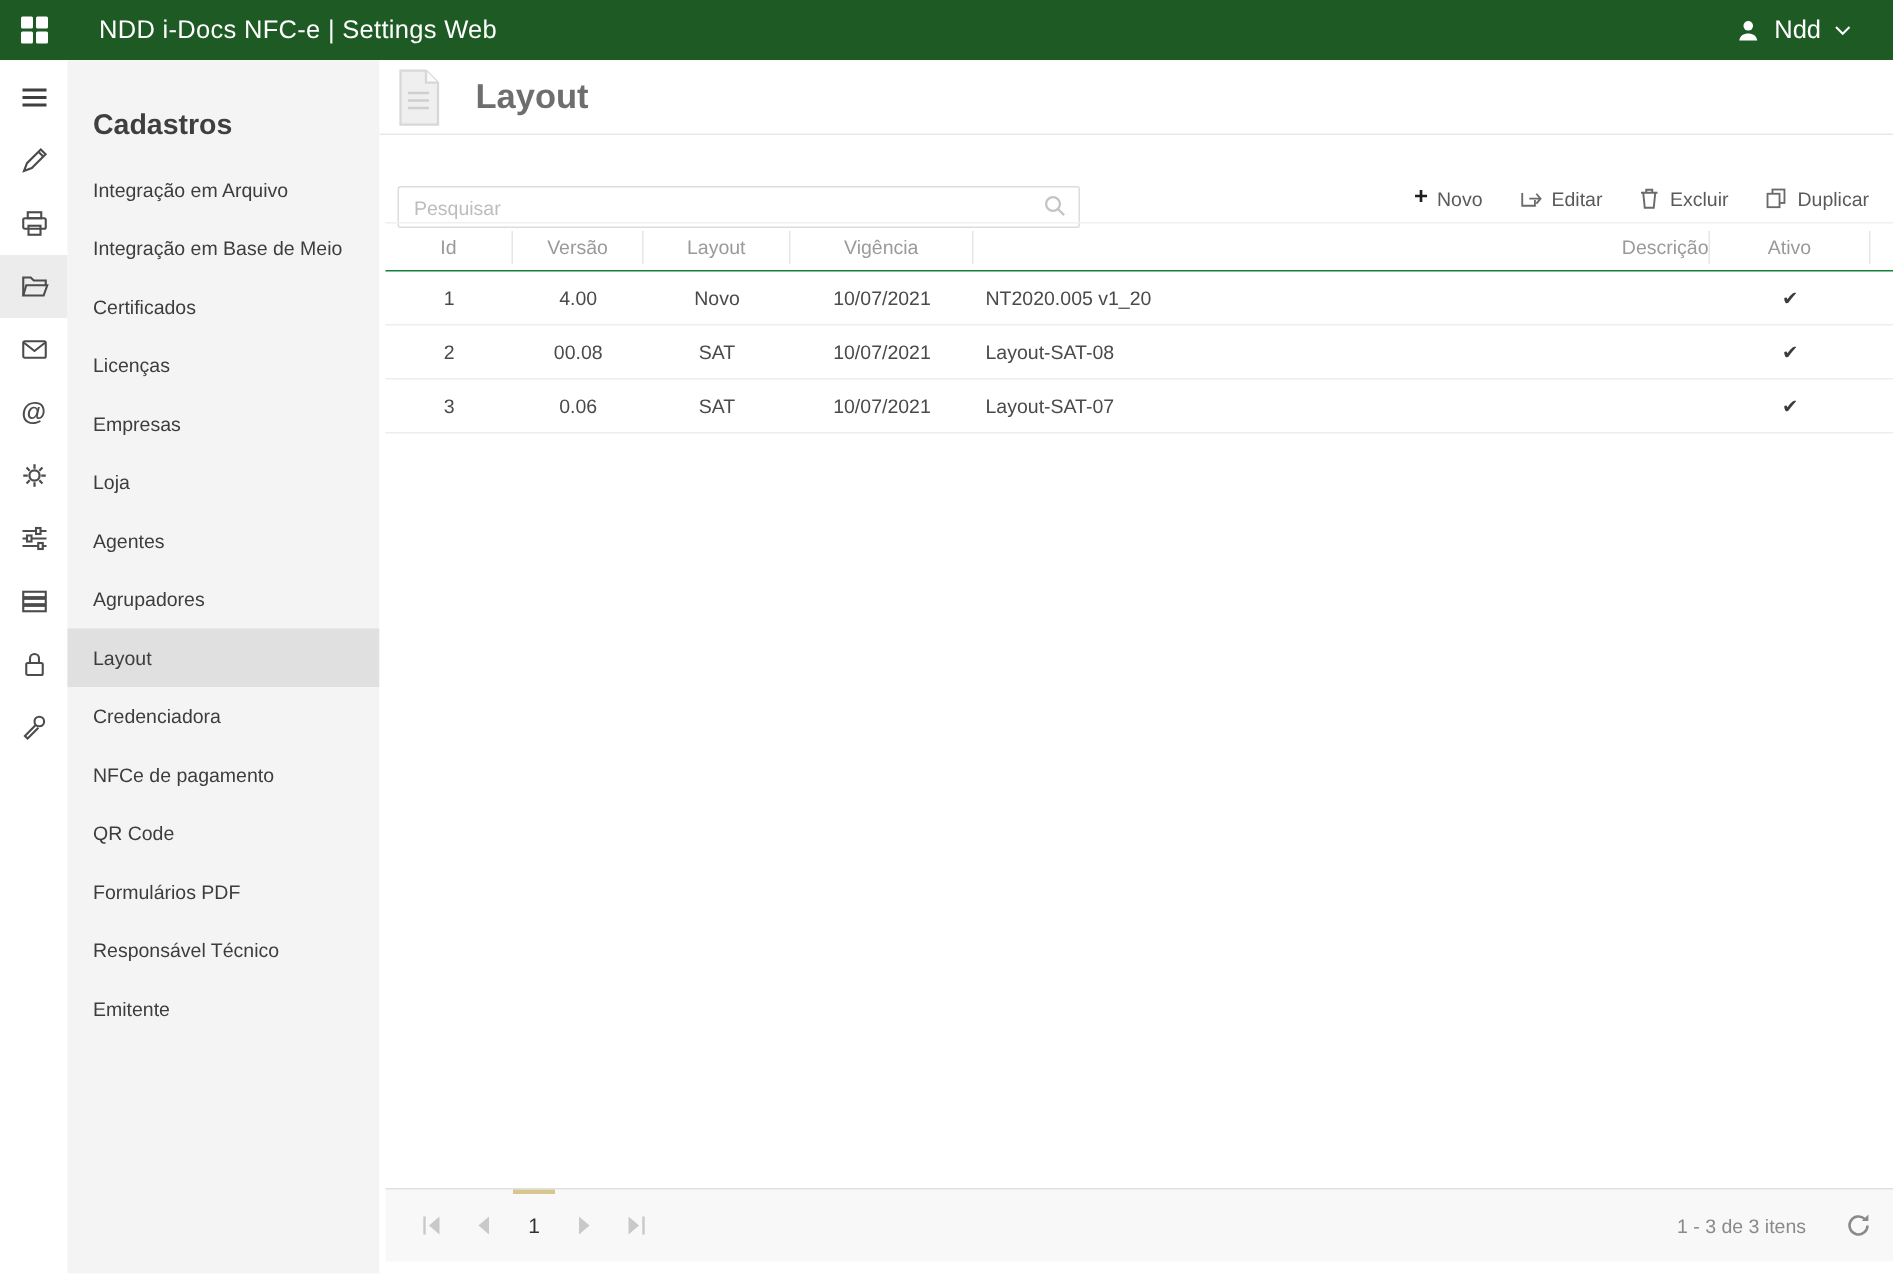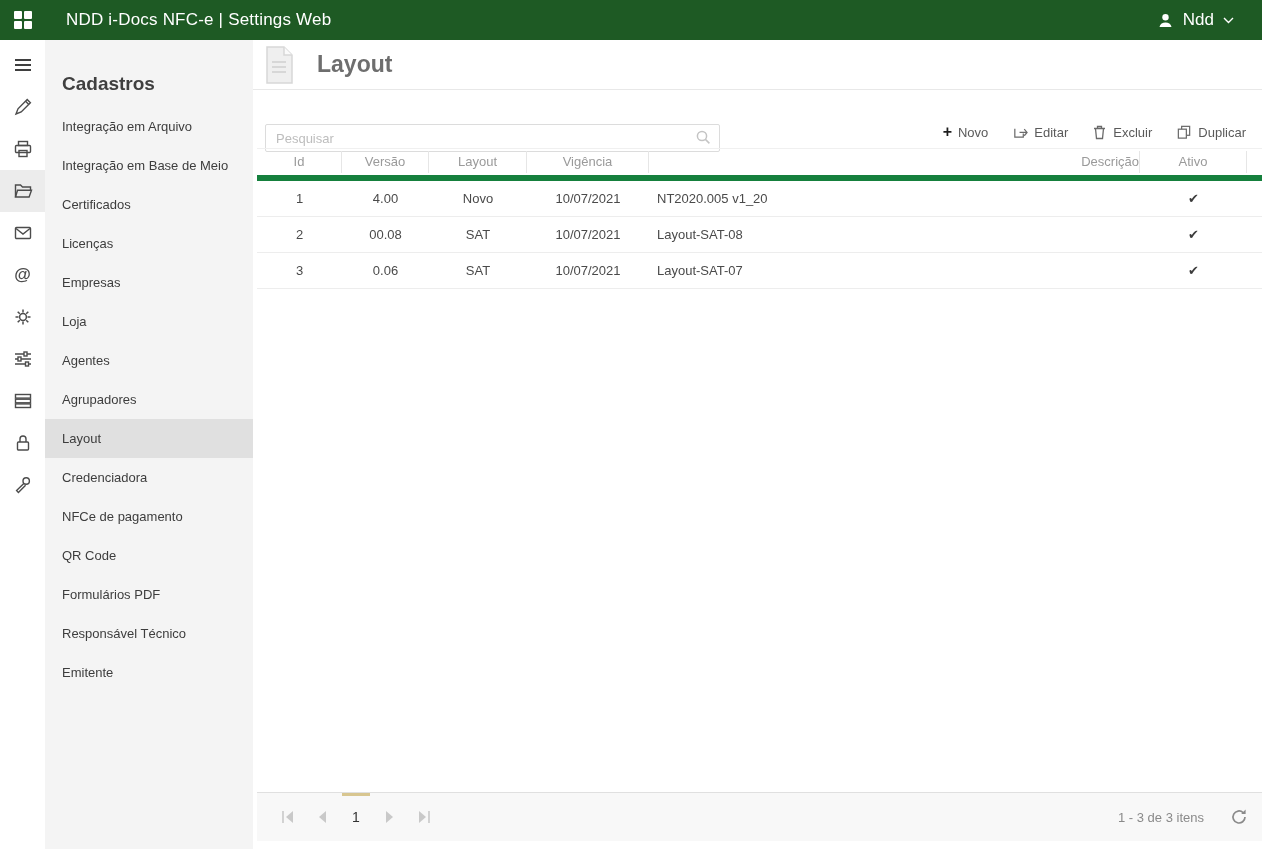--- a/index.html
+++ b/index.html
@@ -55,7 +55,7 @@
   .grid { position:absolute; top:108px; left:4px; right:0; }
   .grid-row, .grid-head { display:grid; grid-template-columns:85px 87px 98px 122px 491px 107px 1fr; }
   .grid-head { height:33px; align-items:center; border-top:1px solid #f0f0f0;
-    border-bottom:6px solid #15803d; color:#9a9a9a; font-size:13px; }
+    border-bottom:1px solid #15803d; color:#9a9a9a; font-size:13px; }
   .grid-head .hcell { text-align:center; border-right:1px solid #e6e6e6; height:22px; line-height:22px; cursor:pointer; }
   .grid-head .hcell.left { text-align:right; padding-left:8px; }
   .grid-row { height:36px; align-items:center; border-bottom:1px solid #ededed;

